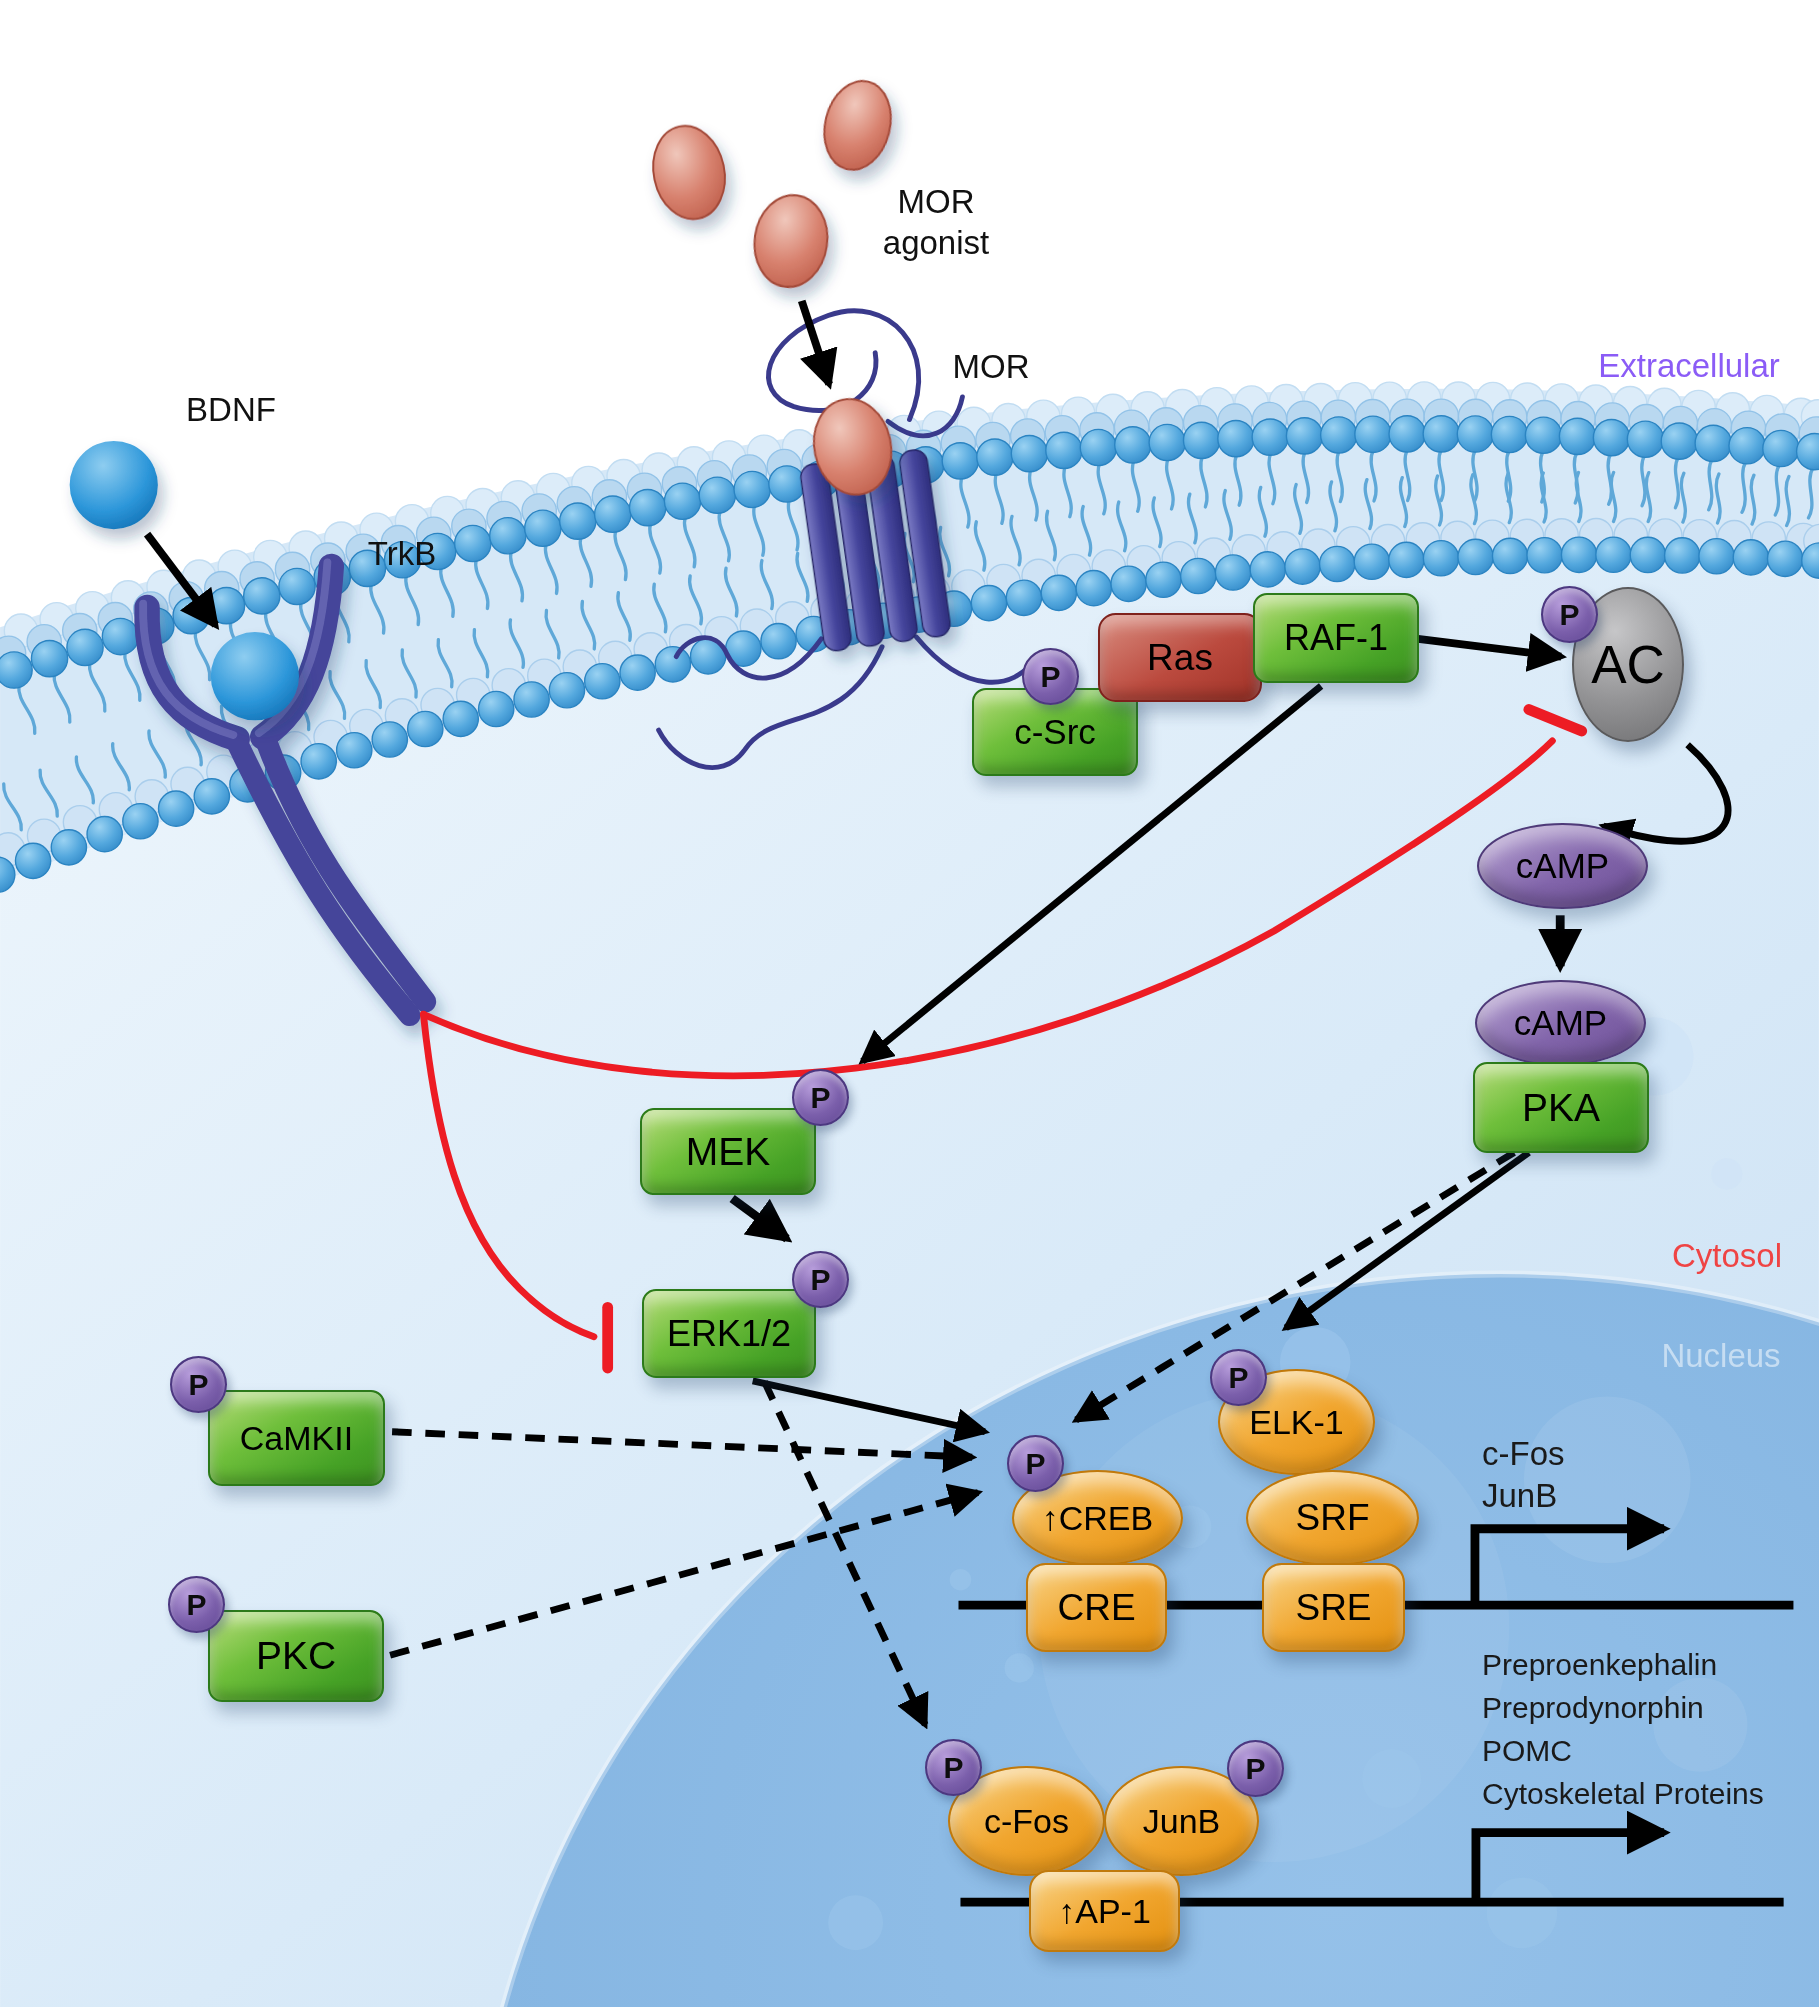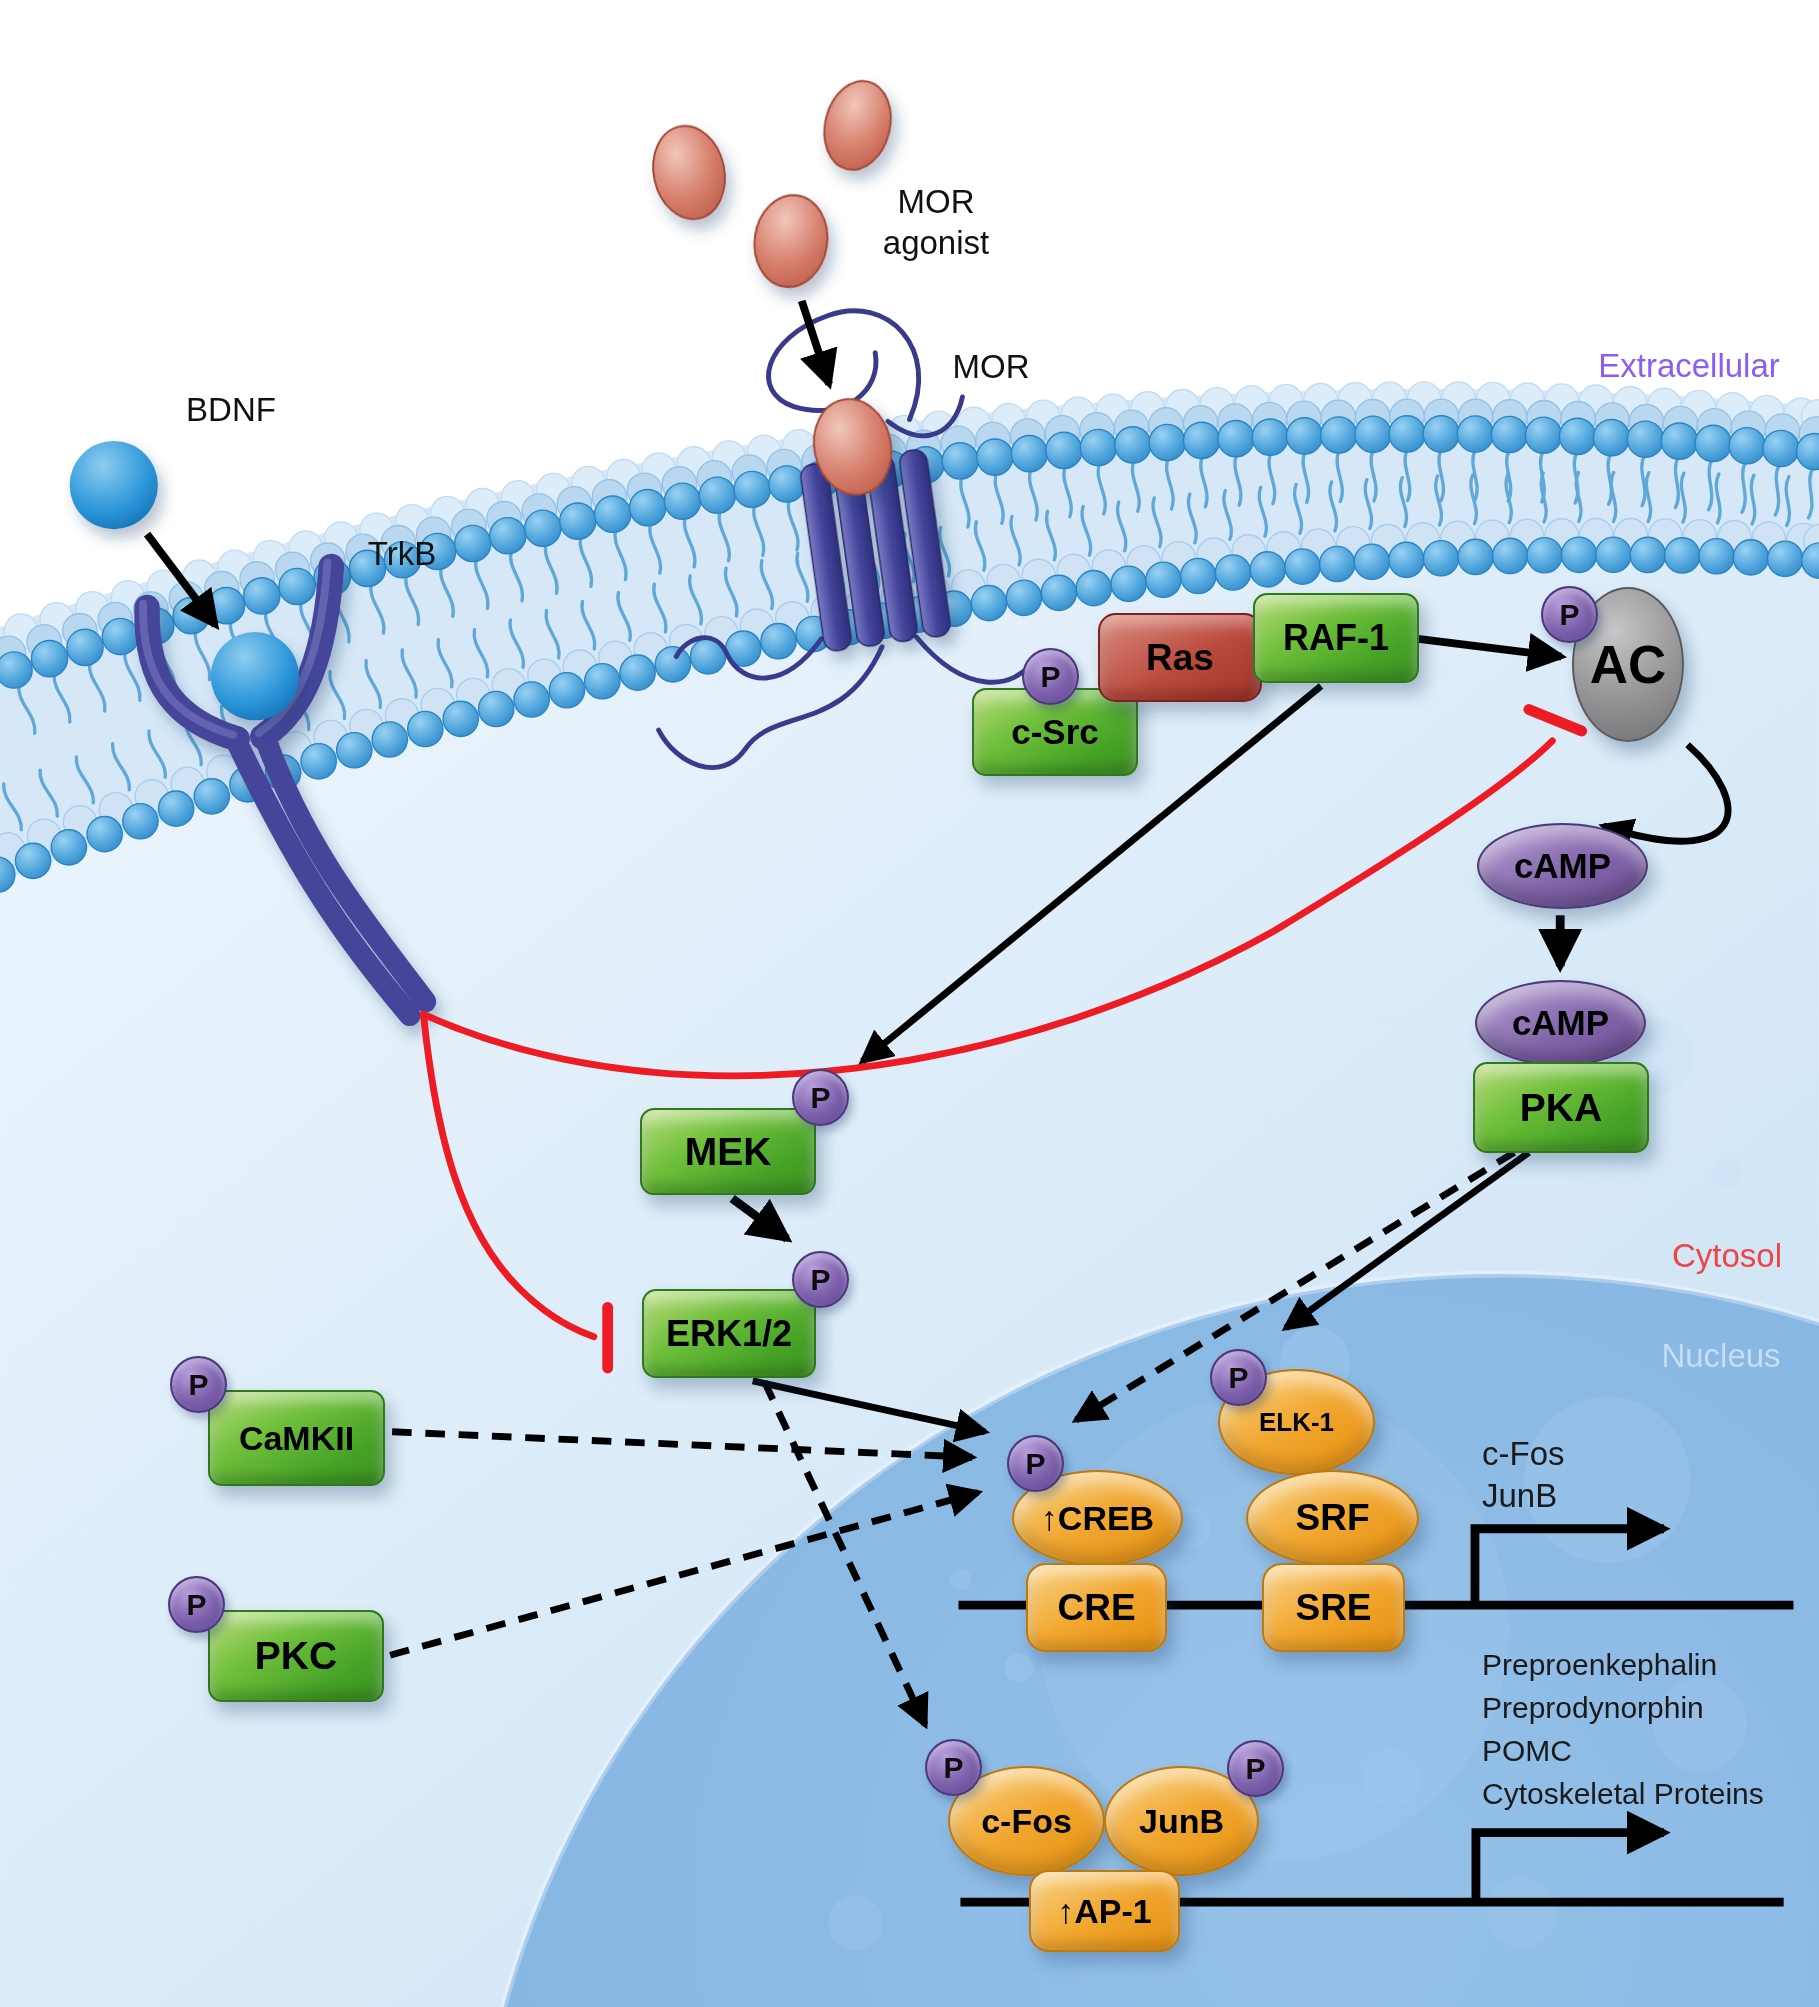--- a/index.html
+++ b/index.html
@@ -9,7 +9,7 @@
   .lbl{position:absolute;transform:translate(-50%,-50%);white-space:nowrap;
        font-size:33px;color:#111;text-align:center;line-height:1.25;}
   .node{position:absolute;display:flex;align-items:center;justify-content:center;
-        color:#000;font-weight:bold;box-shadow:6.9px 10.8px 15.7px rgba(30,60,100,.28);}
+        color:#000;font-weight:normal;box-shadow:6.9px 10.8px 15.7px rgba(30,60,100,.28);}
   .gbox{background:linear-gradient(150deg,#b7dc7a 0%,#6fbf3b 38%,#46a226 75%,#3c9020 100%);
         border:2.9px solid #2c7a1a;border-radius:14px;
         box-shadow:6.9px 10.8px 15.7px rgba(30,60,100,.28), inset 0 9.8px 13.7px rgba(255,255,255,.45), inset 0 -7.8px 11.8px rgba(0,0,0,.18);}

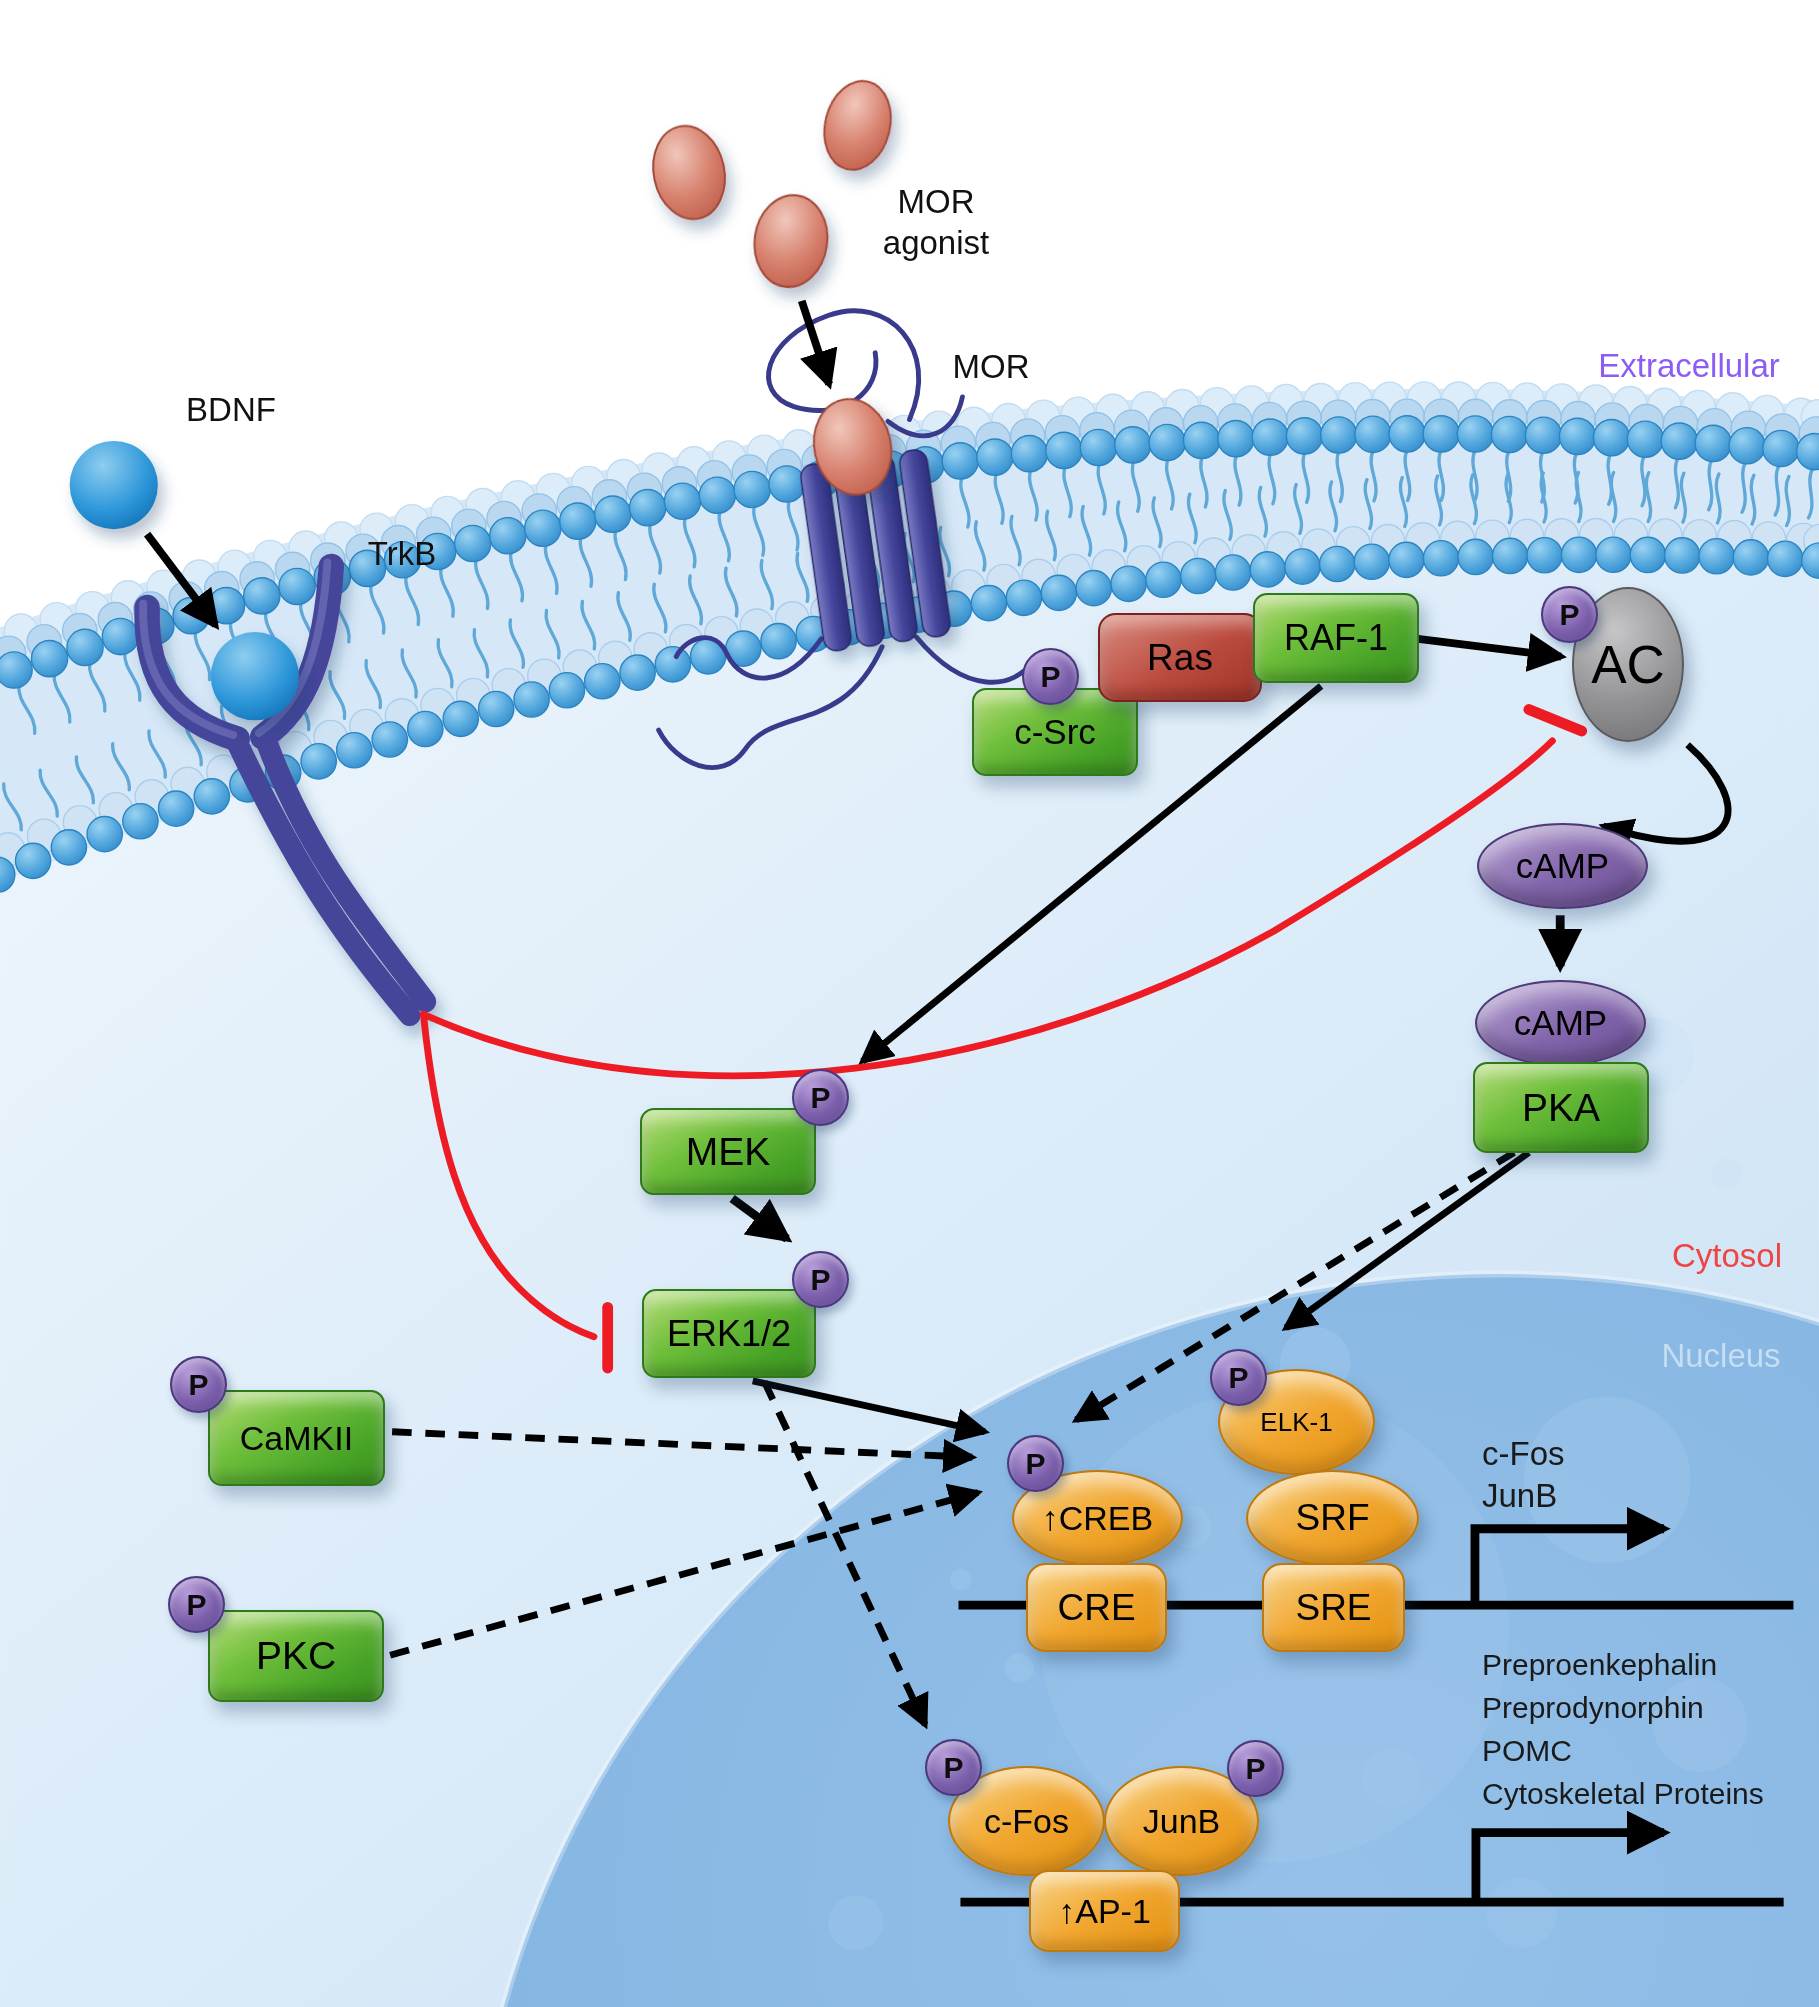--- a/index.html
+++ b/index.html
@@ -601,7 +601,7 @@
 <div class="node oell" style="left:1012px;top:1470px;width:167px;height:92px;font-size:34px">
       <span>↑CREB</span>
     </div>
-<div class="node oell" style="left:1218px;top:1369px;width:153px;height:102px;font-size:26px">
+<div class="node oell" style="left:1218px;top:1369px;width:153px;height:102px;font-size:34px">
       <span>ELK-1</span>
     </div>
 <div class="node oell" style="left:1246px;top:1470px;width:169px;height:92px;font-size:37px">

